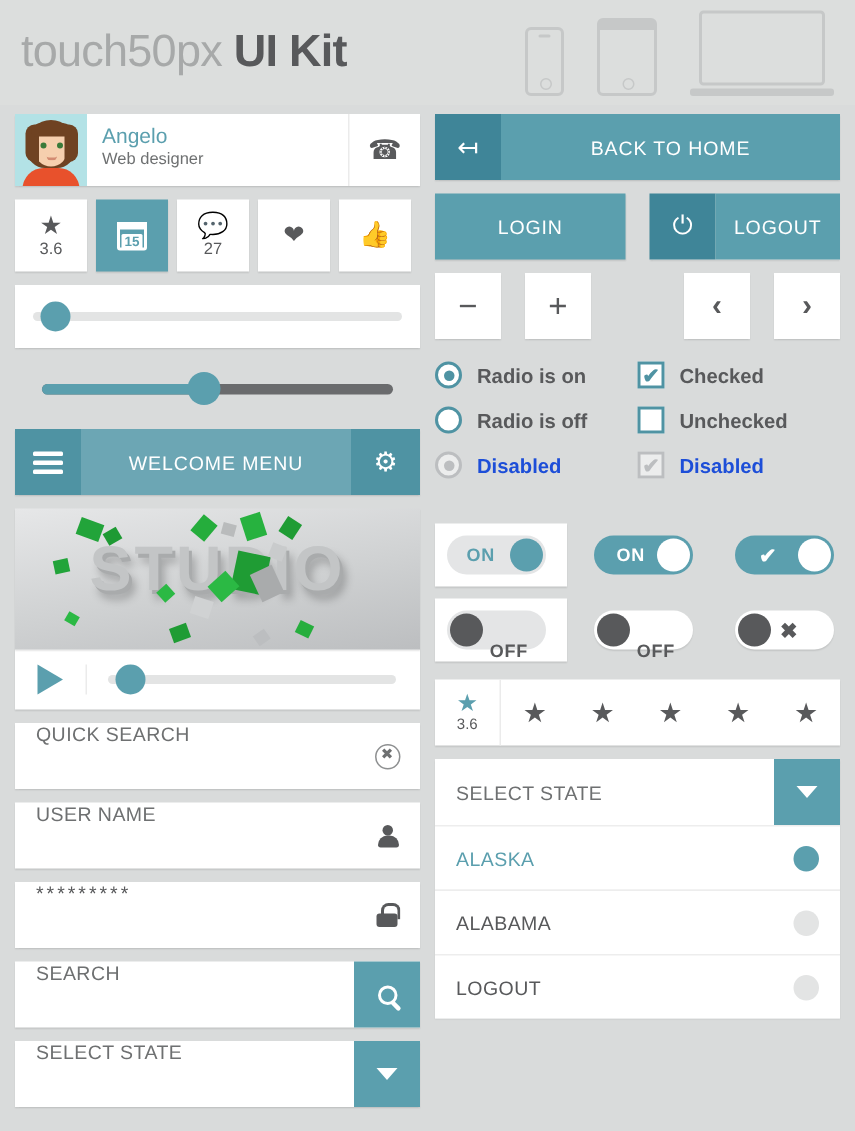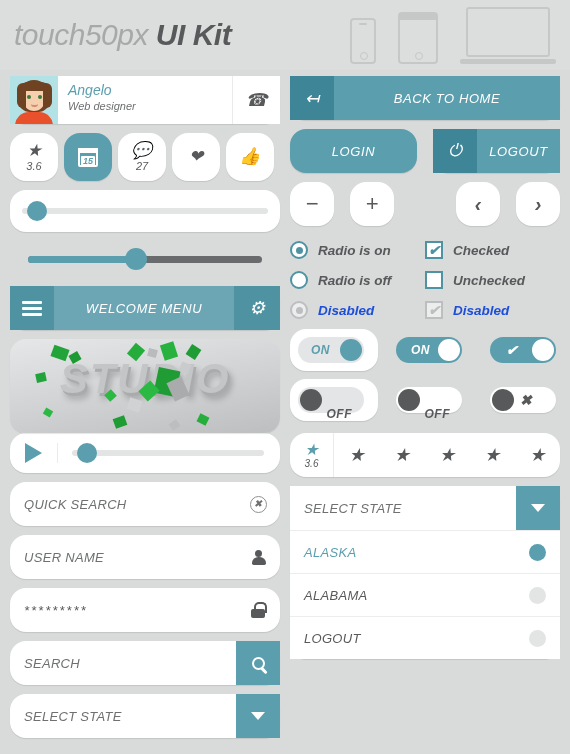--- a/index.html
+++ b/index.html
@@ -9,7 +9,7 @@
     font-family: "Liberation Sans", sans-serif;
     overflow: hidden;
   }
-  .page { position: relative; width: 506px; height: 754px; background: #d9dbdb; font-style: italic; }
+  .page { position: relative; width: 506px; height: 754px; background: #d9dbdb; }
 
   
   .header {

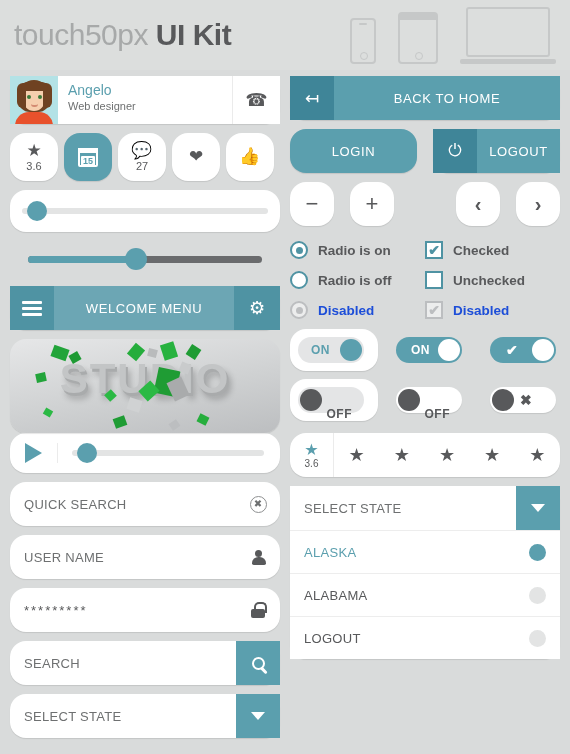--- a/index.html
+++ b/index.html
@@ -36,7 +36,7 @@
   .col-right { position: absolute; left: 290px; top: 76px; width: 270px; }
 
   .white { background: #ffffff; }
-  .shadow { box-shadow: 0 1px 1px rgba(0,0,0,0.10); border-radius: 16px; }
+  .shadow { box-shadow: 0 1px 1px rgba(0,0,0,0.10); }
   .row { display: flex; }
   .mb { margin-bottom: 9px; }
 

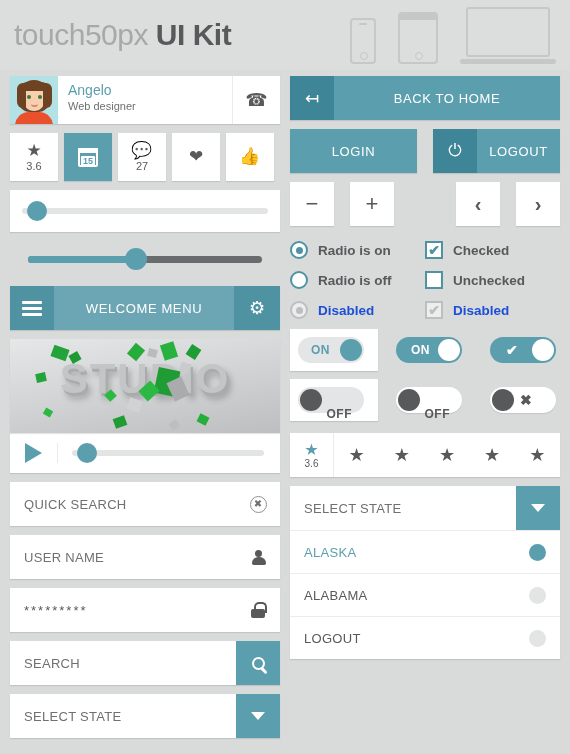--- a/index.html
+++ b/index.html
@@ -360,7 +360,7 @@
       </div>
     </div>
 
-    <div class="rcgrid" style="margin-top:8px;margin-bottom:4px">
+    <div class="rcgrid" style="margin-top:8px;margin-bottom:24px">
       <div class="rccol">
         <div class="rcrow">
           <span class="radio">

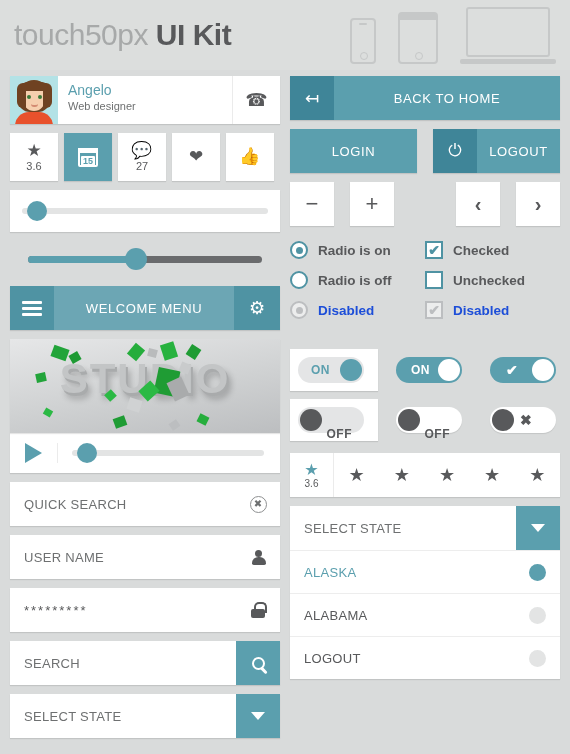--- a/index.html
+++ b/index.html
@@ -100,7 +100,7 @@
   .playbar .track { margin: 0 16px 0 14px; }
 
   
-  .field { height: 44px; align-items:center; background:#fff; }
+  .field { height: 44px; background:#fff; }
   .field .lbl { flex:1; padding-left: 14px; color:#6e7071; font-size: 13px; letter-spacing:.3px; }
   .field .pw { flex:1; padding-left: 14px; color:#58595b; font-size: 13px; letter-spacing: 2px; }
   .field .ico { width: 44px; display:flex; align-items:center; justify-content:center; color:#6e7071; font-size:16px; }

